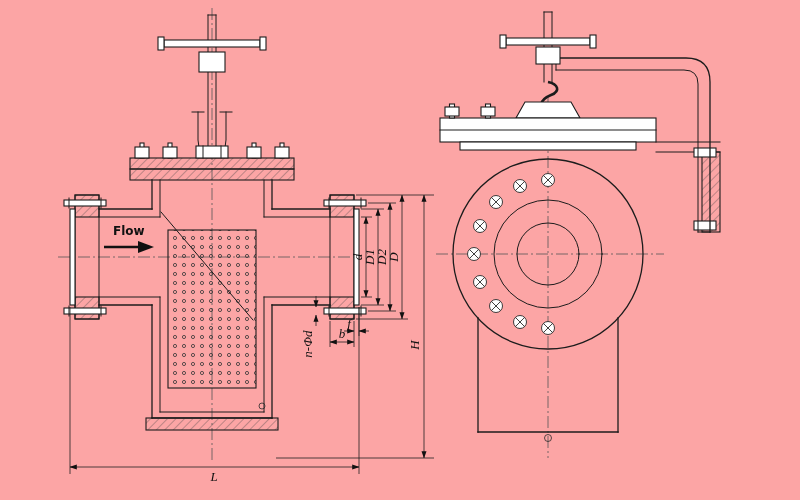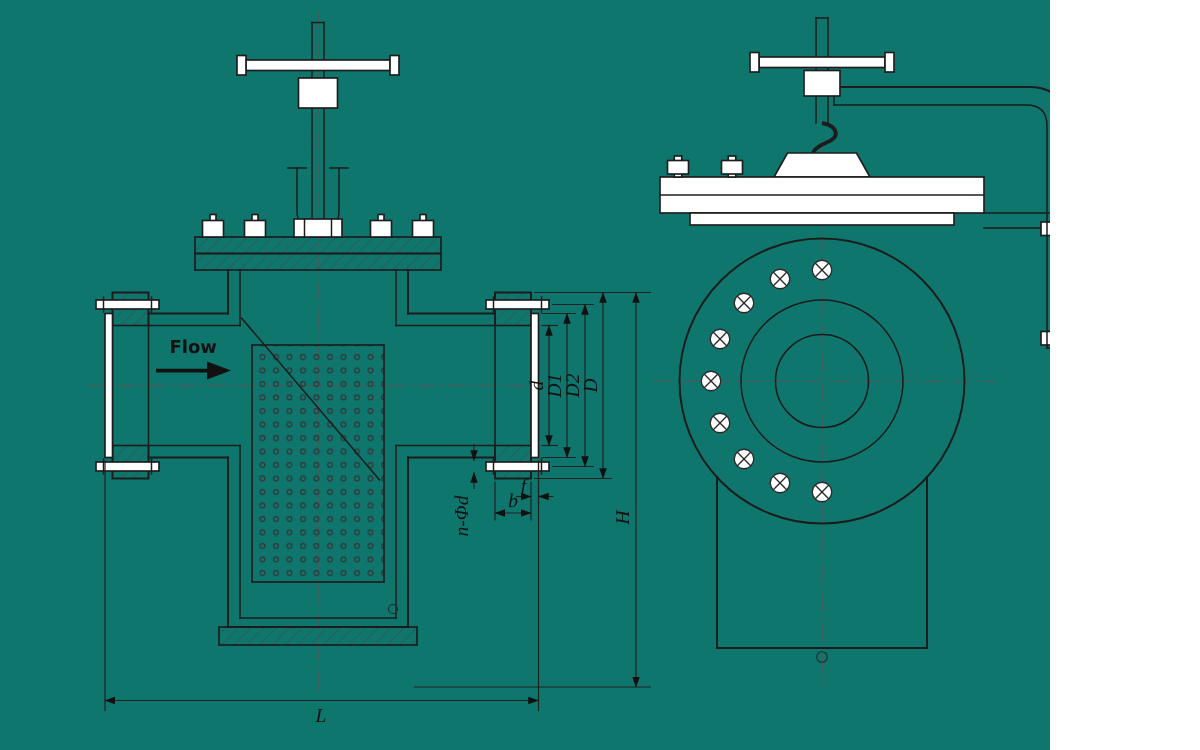--- a/index.html
+++ b/index.html
@@ -3,7 +3,7 @@
 <meta charset="utf-8">
 <style>
   html,body{margin:0;padding:0;background:#ffffff;}
-  #stage{width:700px;height:500px;background:#0f766e;position:relative;overflow:hidden;
+  #stage{width:800px;height:500px;background:#fca5a5;position:relative;overflow:hidden;
          font-family:"DejaVu Sans",sans-serif;}
   svg{display:block;}
   .ol   {stroke:#1c1c1c;stroke-width:1.3;fill:none;stroke-linecap:square;}

